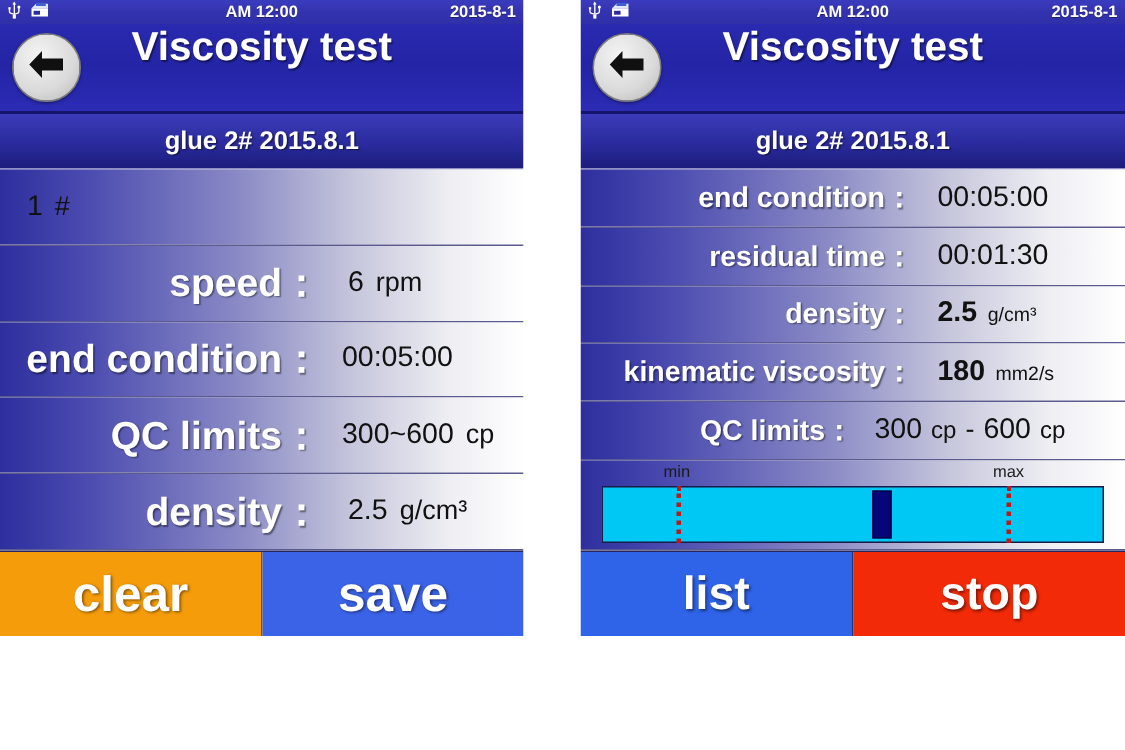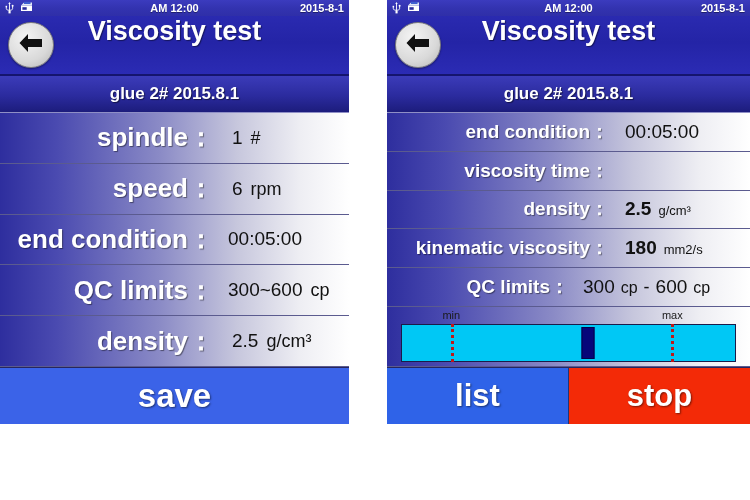--- a/index.html
+++ b/index.html
@@ -326,7 +326,6 @@
     <div class="rows">
 
       <div class="row">
-        <div class="l-cell-label row-label">spindle：</div>
         <div class="l-cell-val">
           <span class="row-value">1</span>
           <span class="row-unit">#</span>

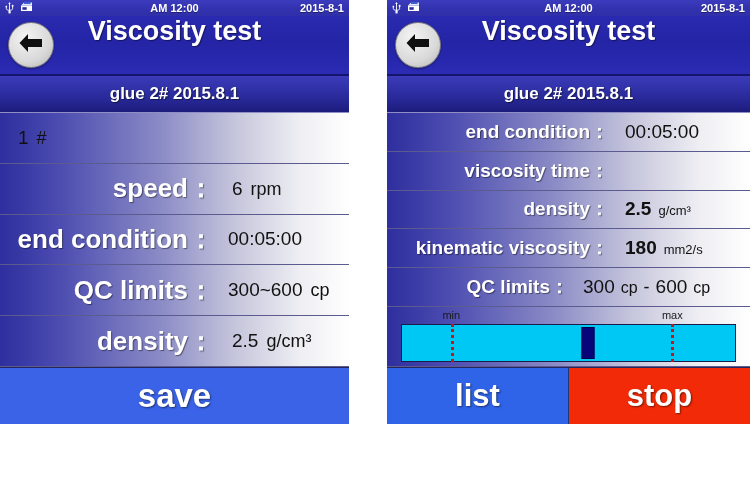--- a/index.html
+++ b/index.html
@@ -424,7 +424,7 @@
       </div>
 
       <div class="row">
-        <div class="r-cell-label row-label">viscosity time：</div>
+        <div class="r-cell-label row-label">residual time：</div>
       </div>
 
       <div class="row">

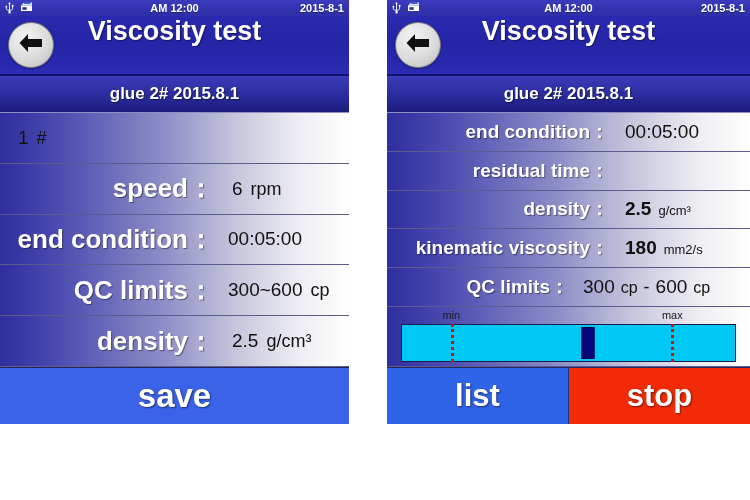--- a/index.html
+++ b/index.html
@@ -425,6 +425,10 @@
 
       <div class="row">
         <div class="r-cell-label row-label">residual time：</div>
+        <div class="r-cell-val">
+          <span class="row-value">00:01:30</span>
+          <span class="row-unit"></span>
+        </div>
       </div>
 
       <div class="row">

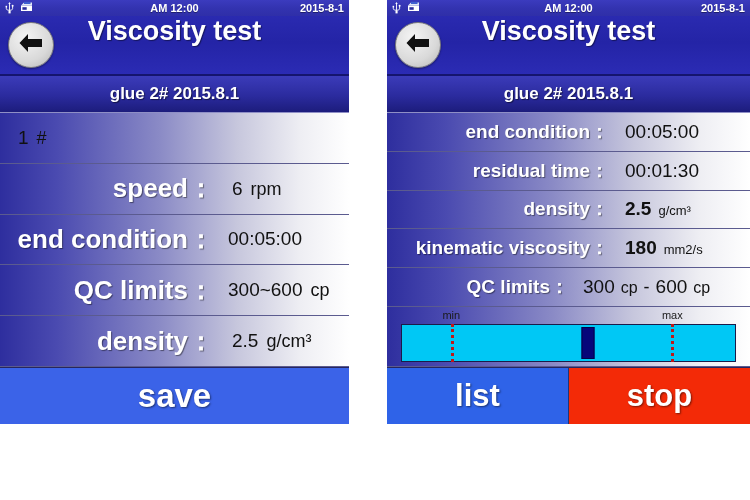--- a/index.html
+++ b/index.html
@@ -367,6 +367,7 @@
     </div>
 
     <div class="actions">
+      <div class="action-btn" style="background:#f59c0b">clear</div>
       <div class="action-btn" style="background:#3b63e8">save</div>
     </div>
 

